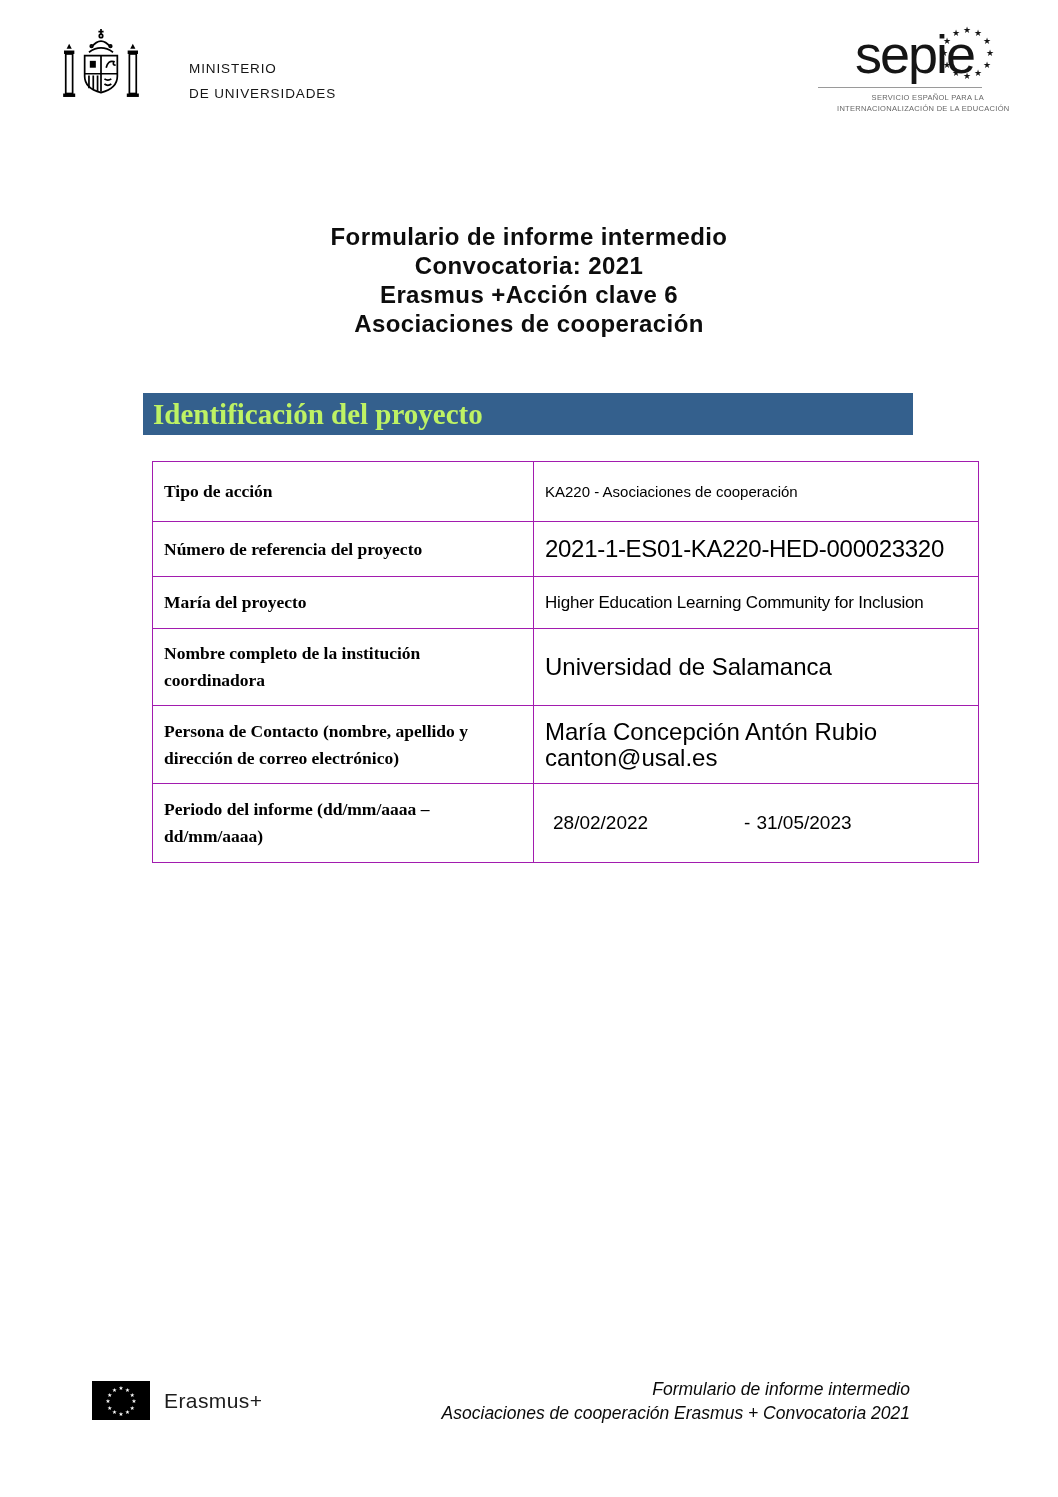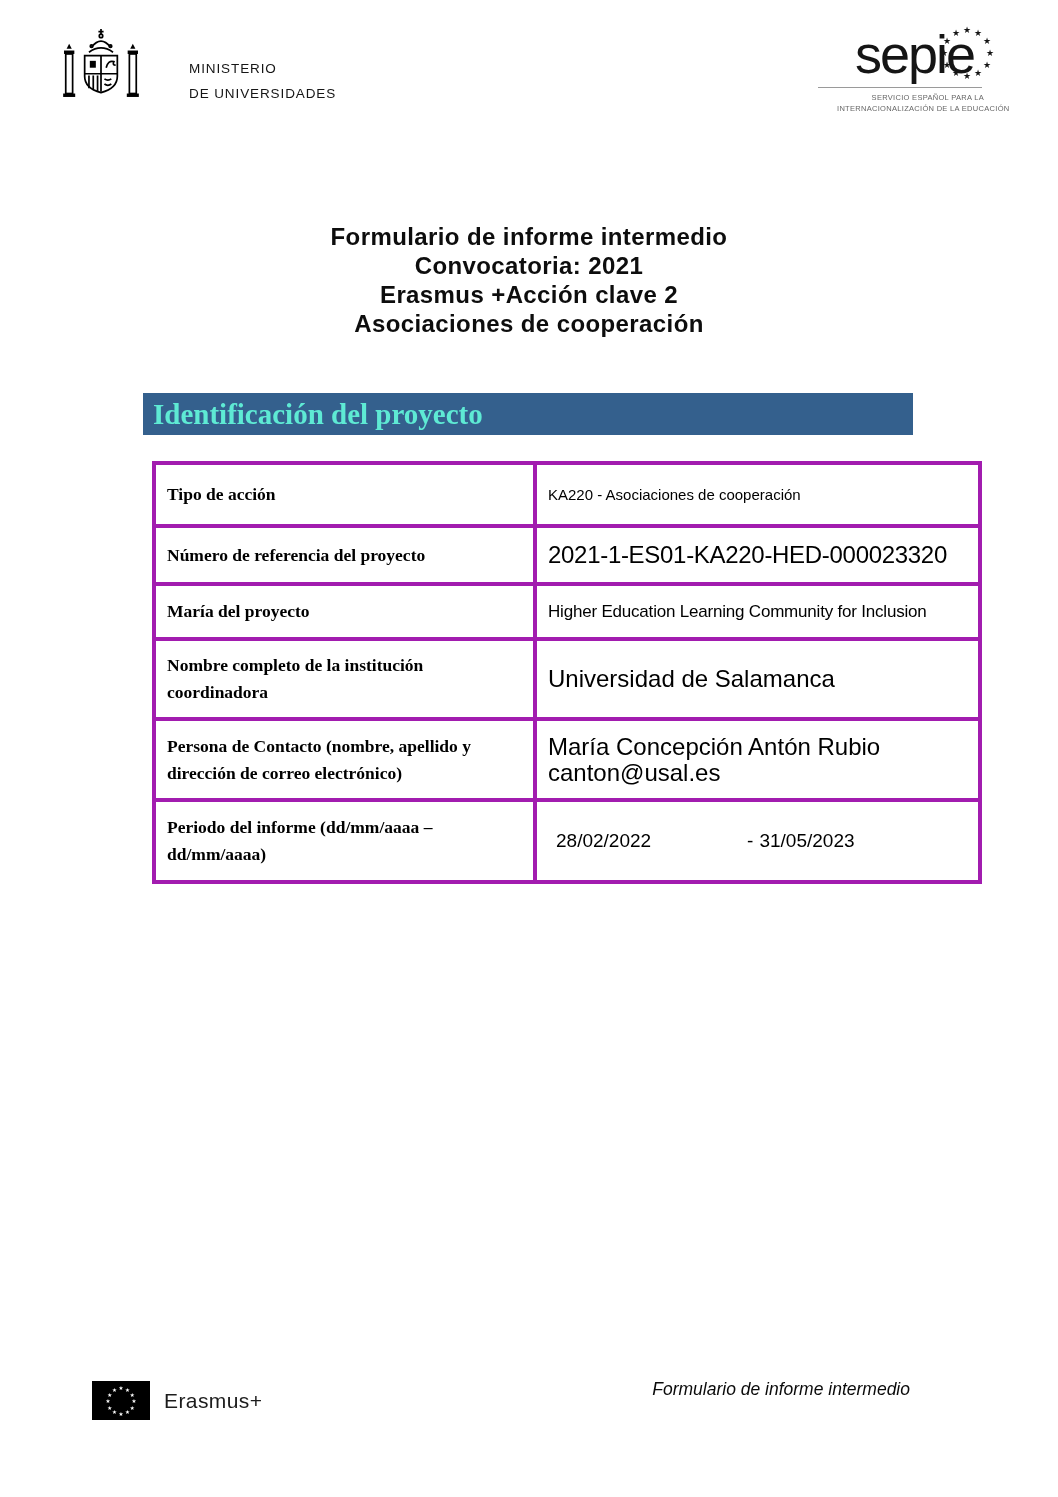--- a/index.html
+++ b/index.html
@@ -115,7 +115,7 @@
   <div class="title-block">
     <div>Formulario de informe intermedio</div>
     <div>Convocatoria: 2021</div>
-    <div>Erasmus +Acción clave 2</div>
+    <div>Erasmus +Acción clave 6</div>
     <div>Asociaciones de cooperación</div>
   </div>
 

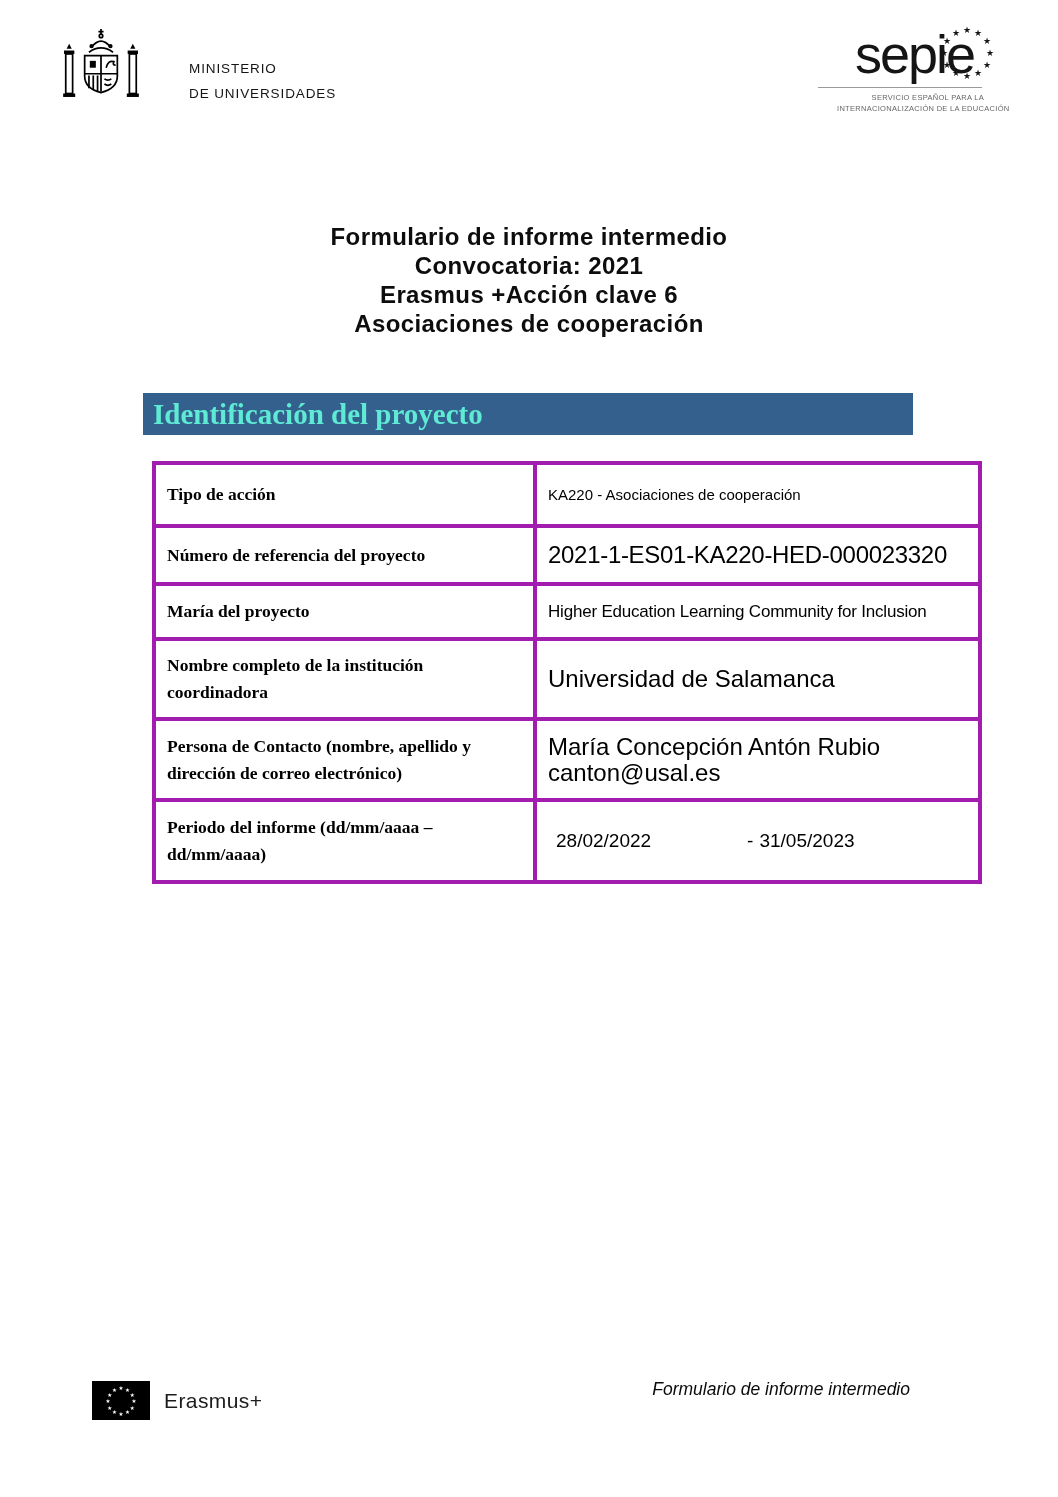--- a/index.html
+++ b/index.html
@@ -26,7 +26,7 @@
   
   .section-bar{position:absolute;left:143px;top:393px;width:770px;height:42px;background:#34608d;}
   .section-bar .bar-text{display:block;font-family:"Liberation Serif",serif;font-weight:bold;
-               color:#5eead4;font-size:29px;line-height:42px;padding-left:10px;}
+               color:#bef264;font-size:29px;line-height:42px;padding-left:10px;}
 
   
   .id-table{position:absolute;left:152px;top:461px;width:826px;border-collapse:collapse;table-layout:fixed;}

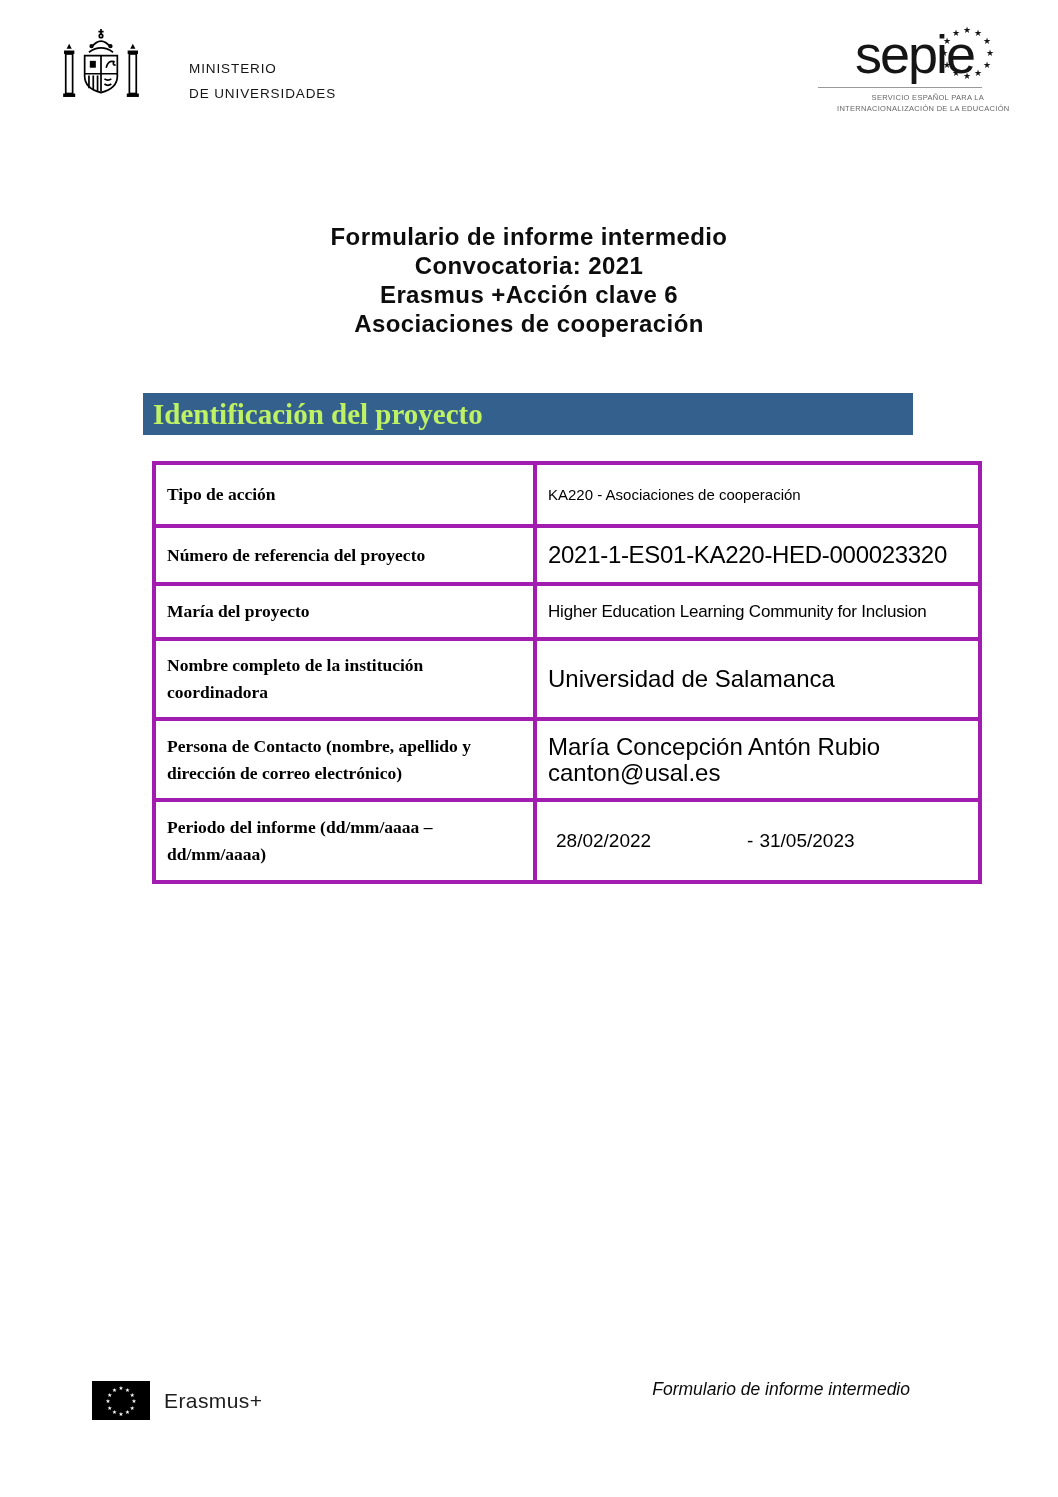--- a/index.html
+++ b/index.html
@@ -30,7 +30,7 @@
 
   
   .id-table{position:absolute;left:152px;top:461px;width:826px;border-collapse:collapse;table-layout:fixed;}
-  .id-table td{border:4px solid #a21caf;padding:4px 8px 4px 11px;vertical-align:middle;overflow:hidden;}
+  .id-table td{border:1px solid #a21caf;padding:4px 8px 4px 11px;vertical-align:middle;overflow:hidden;}
   .id-table .lbl{font-family:"Liberation Serif",serif;font-weight:bold;font-size:17.5px;line-height:27px;color:#000;}
   .r1 td{height:51px;} .r2 td{height:46px;} .r3 td{height:43px;}
   .r4 td{height:68px;} .r5 td{height:69px;} .r6 td{height:70px;}

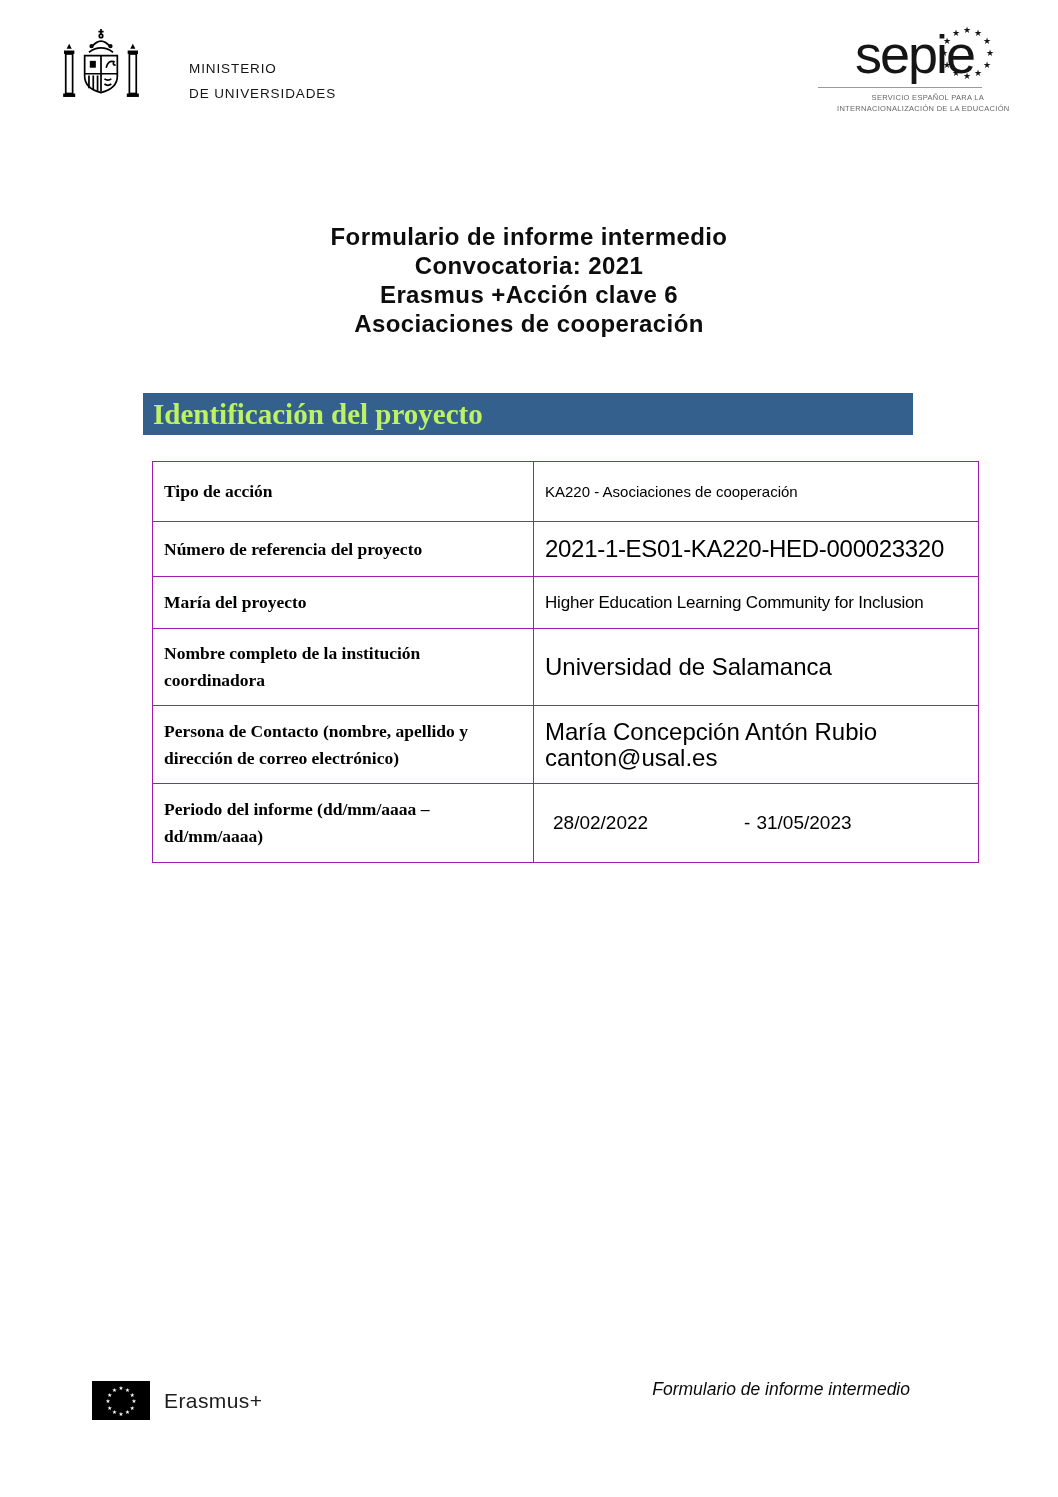--- a/index.html
+++ b/index.html
@@ -186,6 +186,7 @@
 
   <div class="f-right">
     <div>Formulario de informe intermedio</div>
+    <div>Asociaciones de cooperación Erasmus + Convocatoria 2021</div>
   </div>
 
 </div>

